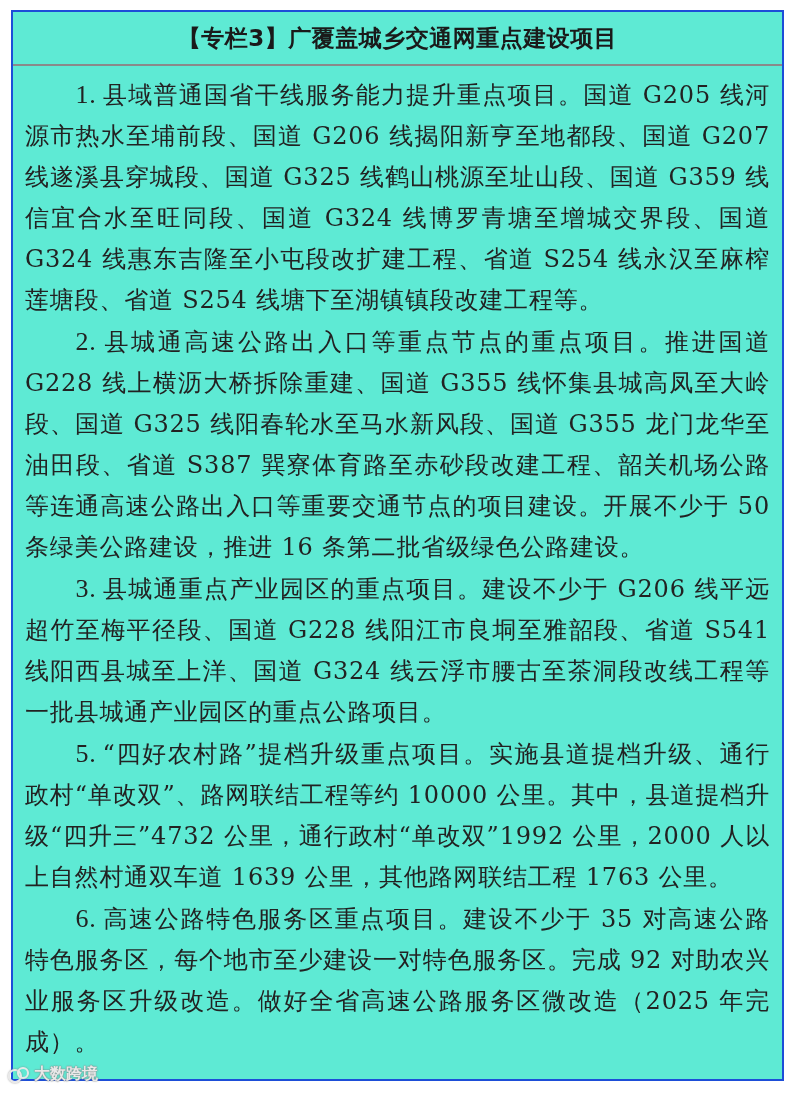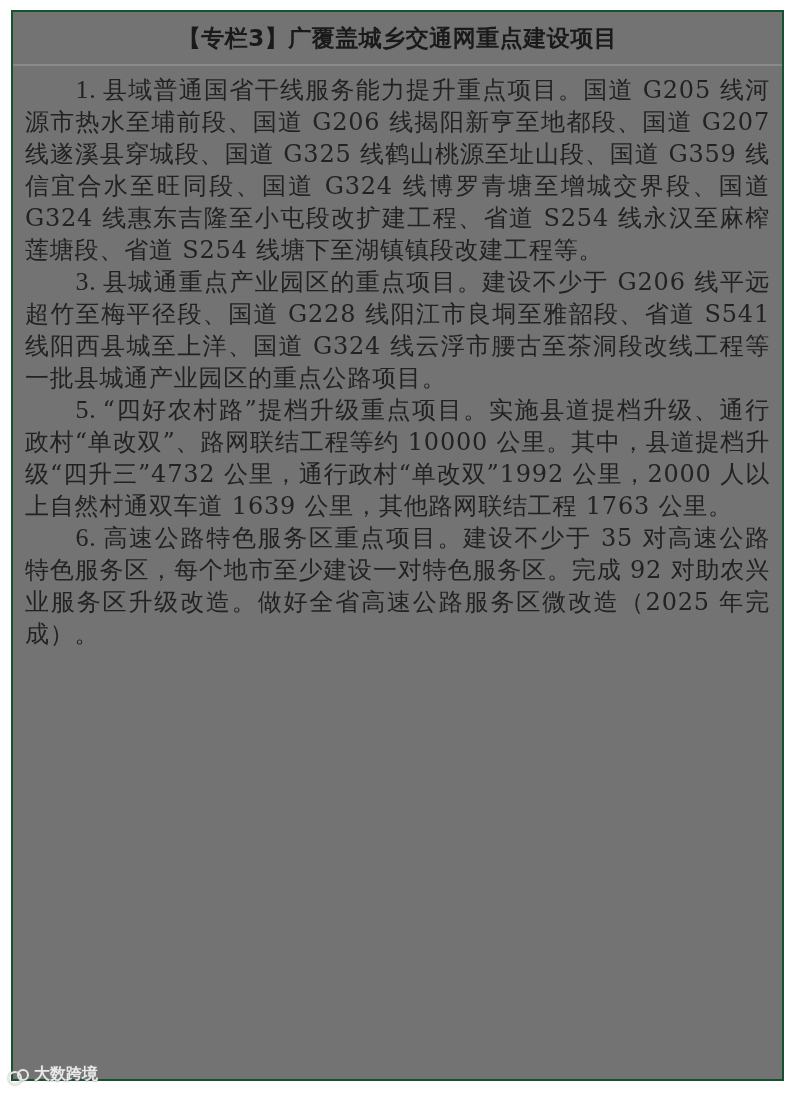--- a/index.html
+++ b/index.html
@@ -21,9 +21,9 @@
     top: 10px;
     width: 773px;
     height: 1071px;
-    border: 2px solid #14532d;
+    border: 2px solid #1d4ed8;
     box-sizing: border-box;
-    background: #737373;
+    background: #5eead4;
   }
   .title-row {
     height: 54px;

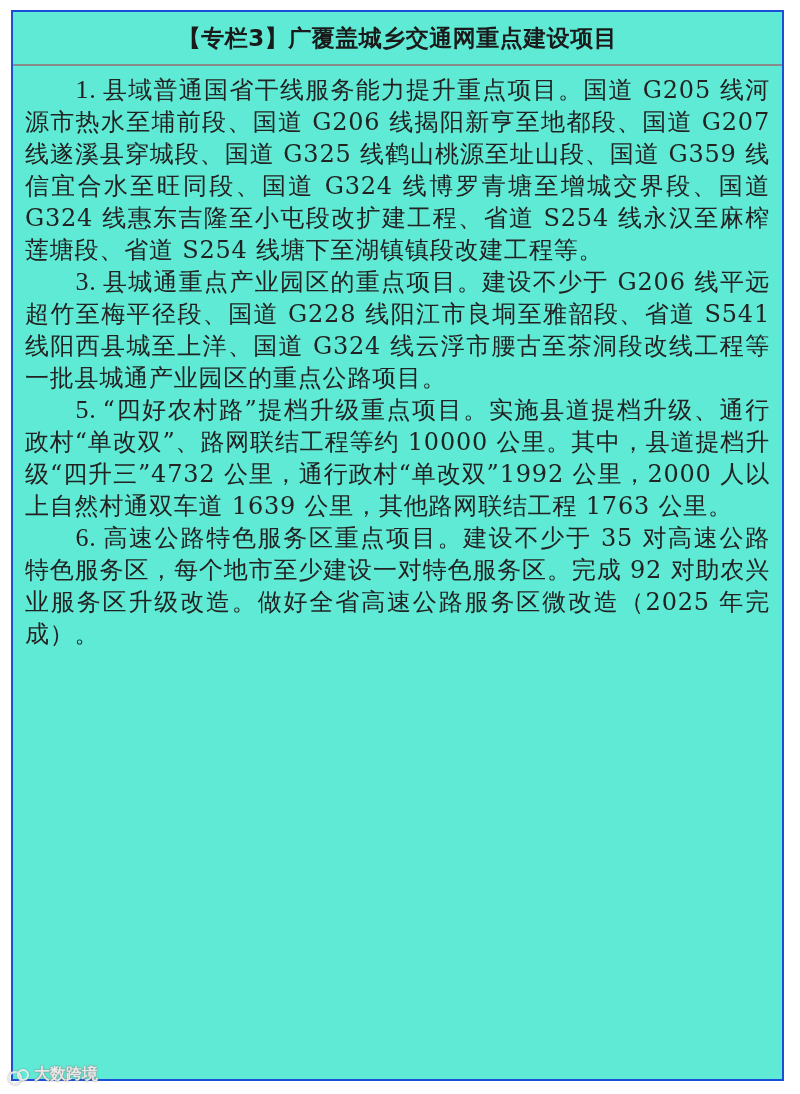--- a/index.html
+++ b/index.html
@@ -46,7 +46,7 @@
   .para {
     margin: 0;
     font-size: 24px;
-    line-height: 32px;
+    line-height: 41px;
     text-indent: 2.1em;
     text-align: justify;
     text-align-last: left;

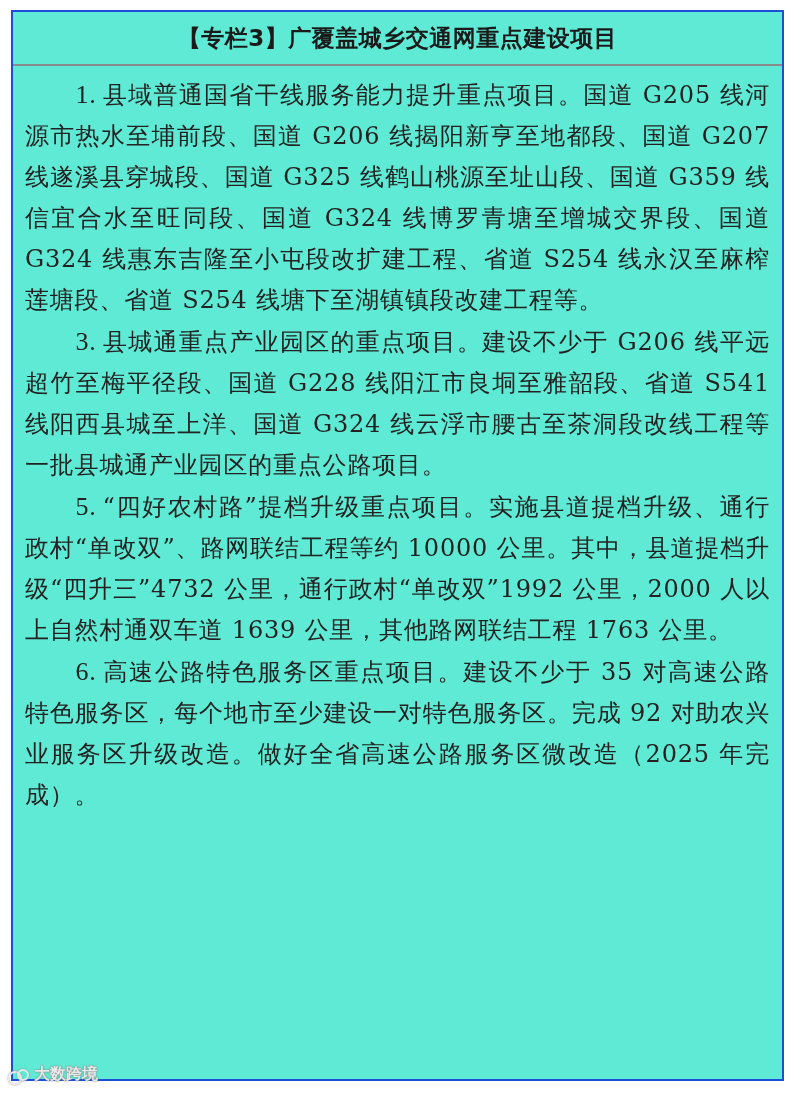--- a/index.html
+++ b/index.html
@@ -95,6 +95,7 @@
   </div>
   <div class="content">
     <p class="para"><span class="num">1.</span><span>县域普通国省干线服务能力提升重点项目。国道 G205 线河源市热水至埔前段、国道 G206 线揭阳新亨至地都段、国道 G207 线遂溪县穿城段、国道 G325 线鹤山桃源至址山段、国道 G359 线信宜合水至旺同段、国道 G324 线博罗青塘至增城交界段、国道 G324 线惠东吉隆至小屯段改扩建工程、省道 S254 线永汉至麻榨莲塘段、省道 S254 线塘下至湖镇镇段改建工程等。</span></p>
+    <p class="para"><span class="num">2.</span><span>县城通高速公路出入口等重点节点的重点项目。推进国道 G228 线上横沥大桥拆除重建、国道 G355 线怀集县城高凤至大岭段、国道 G325 线阳春轮水至马水新风段、国道 G355 龙门龙华至油田段、省道 S387 巽寮体育路至赤砂段改建工程、韶关机场公路等连通高速公路出入口等重要交通节点的项目建设。开展不少于 50 条绿美公路建设，推进 16 条第二批省级绿色公路建设。</span></p>
     <p class="para"><span class="num">3.</span><span>县城通重点产业园区的重点项目。建设不少于 G206 线平远超竹至梅平径段、国道 G228 线阳江市良垌至雅韶段、省道 S541 线阳西县城至上洋、国道 G324 线云浮市腰古至茶洞段改线工程等一批县城通产业园区的重点公路项目。</span></p>
     <p class="para"><span class="num">5.</span><span>“四好农村路”提档升级重点项目。实施县道提档升级、通行政村“单改双”、路网联结工程等约 10000 公里。其中，县道提档升级“四升三”4732 公里，通行政村“单改双”1992 公里，2000 人以上自然村通双车道 1639 公里，其他路网联结工程 1763 公里。</span></p>
     <p class="para"><span class="num">6.</span><span>高速公路特色服务区重点项目。建设不少于 35 对高速公路特色服务区，每个地市至少建设一对特色服务区。完成 92 对助农兴业服务区升级改造。做好全省高速公路服务区微改造（2025 年完成）。</span></p>

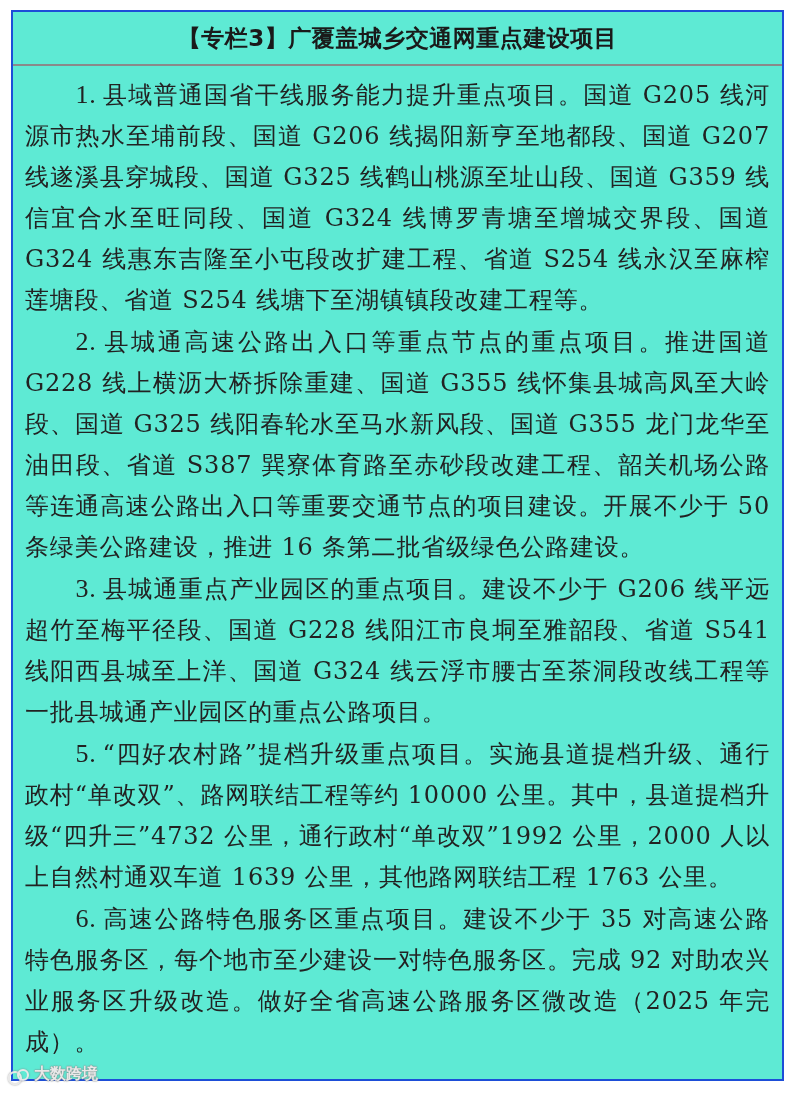--- a/index.html
+++ b/index.html
@@ -63,7 +63,7 @@
     left: 8px;
     top: 1064px;
     display: flex;
-    align-items: flex-end;
+    align-items: center;
     gap: 4px;
     font-family: "DejaVu Sans", "Liberation Sans", sans-serif;
     font-size: 16px;

